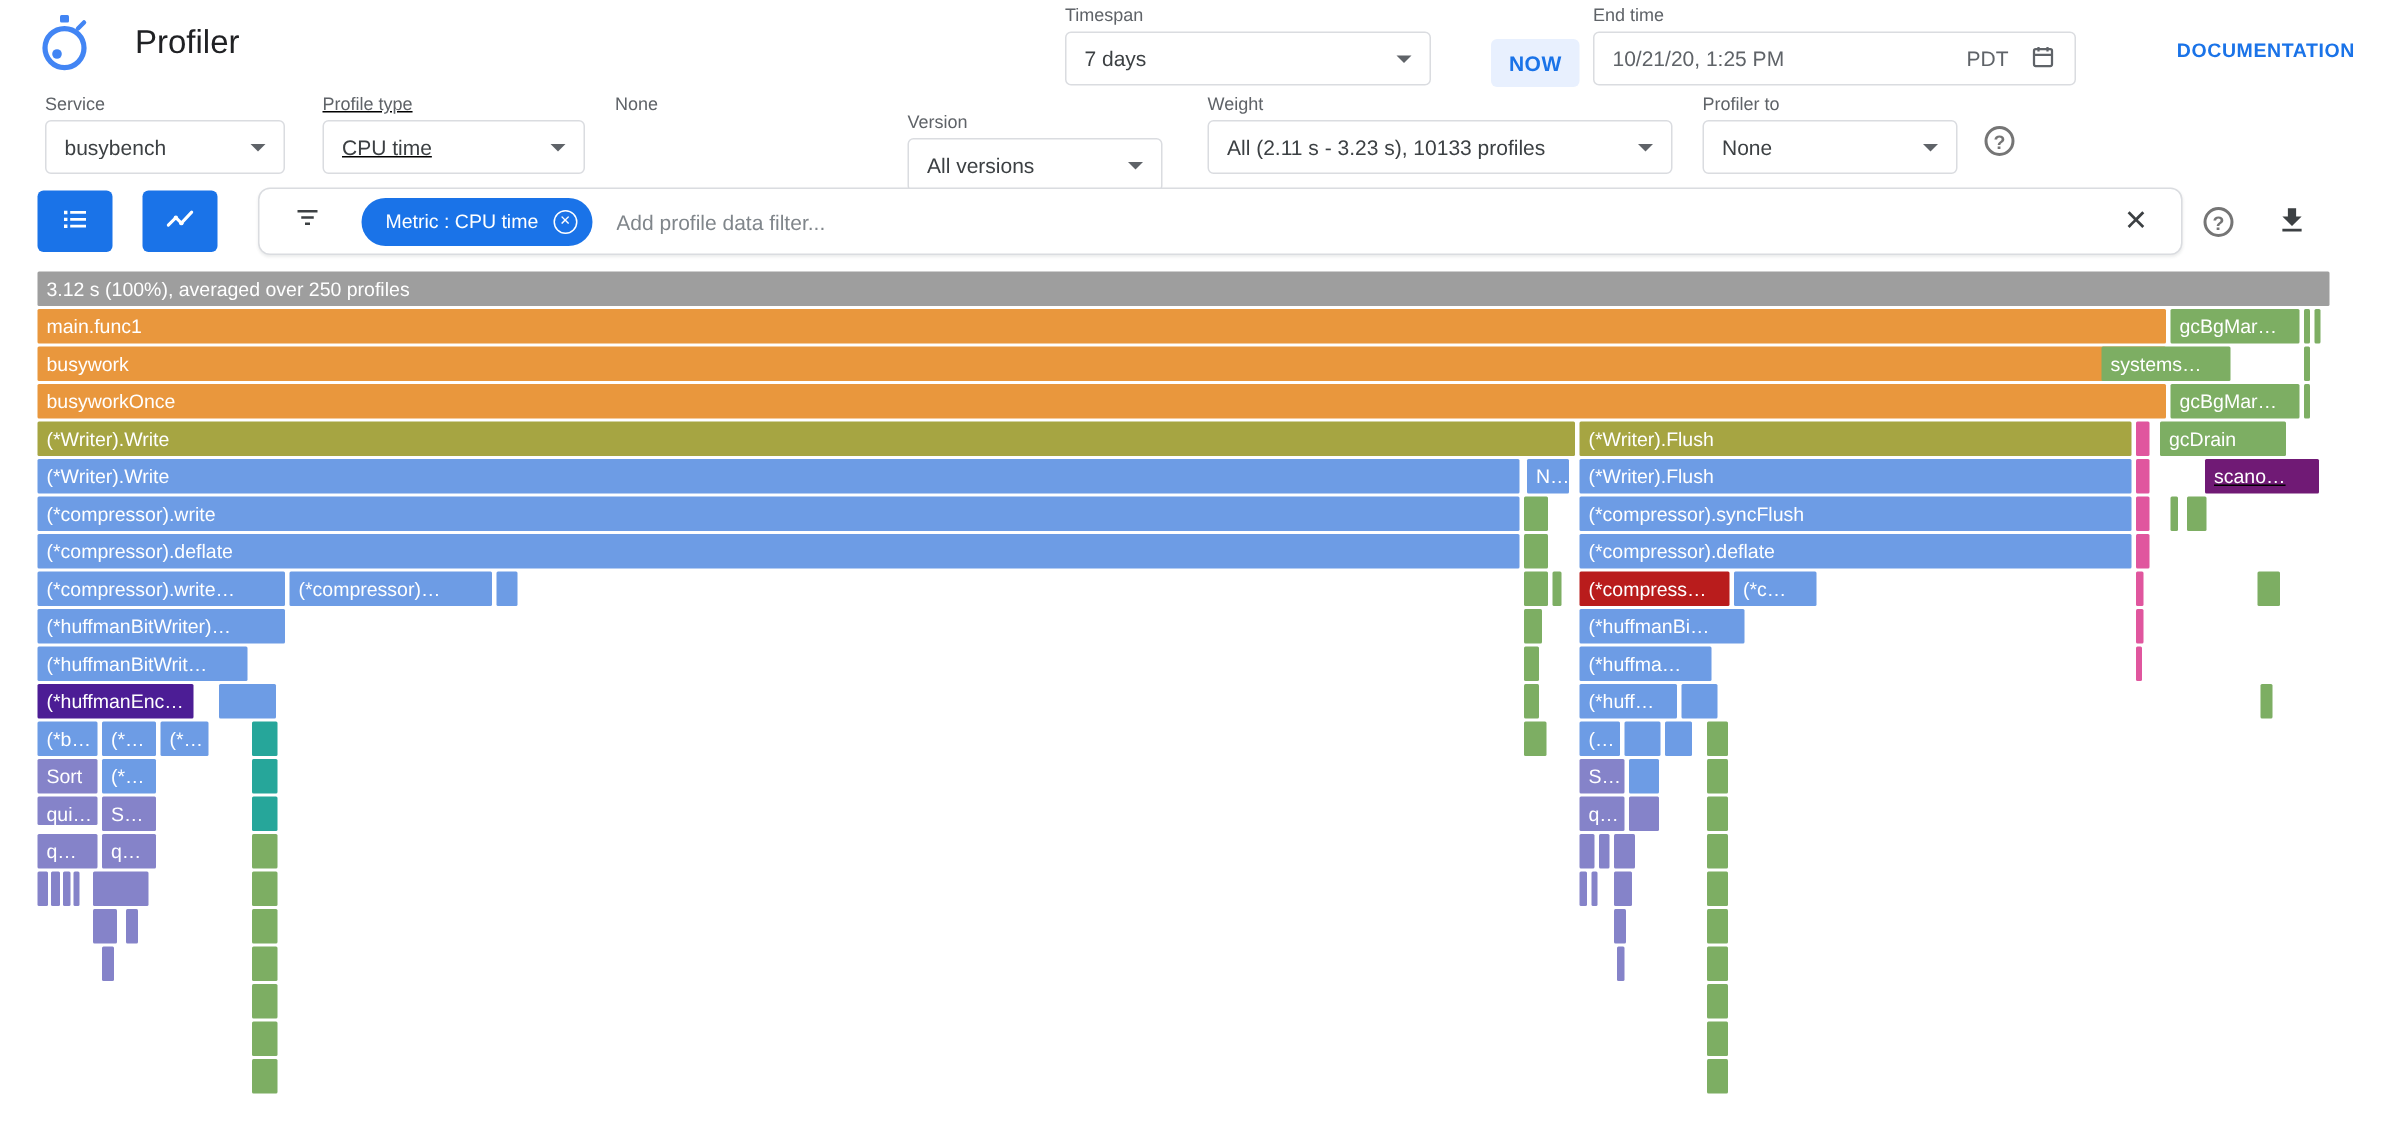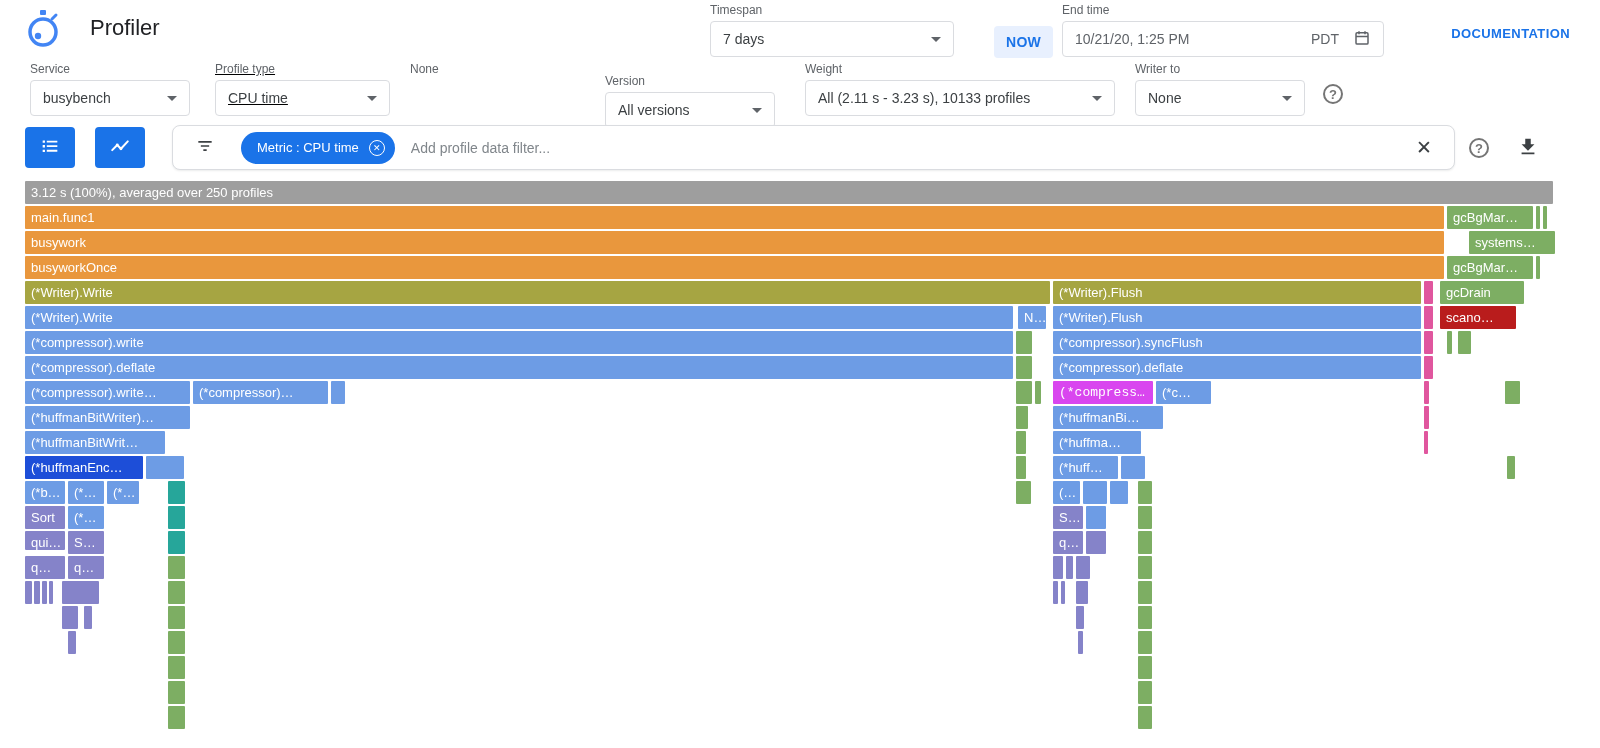--- a/index.html
+++ b/index.html
@@ -167,7 +167,7 @@
     </div>
   </div>
   <div class="fgroup f-compare">
-    <span class="field-label">Writer to</span>
+    <span class="field-label">Profiler to</span>
     <div class="select-box">
       <span class="value">None</span>
       <span class="caret"></span>

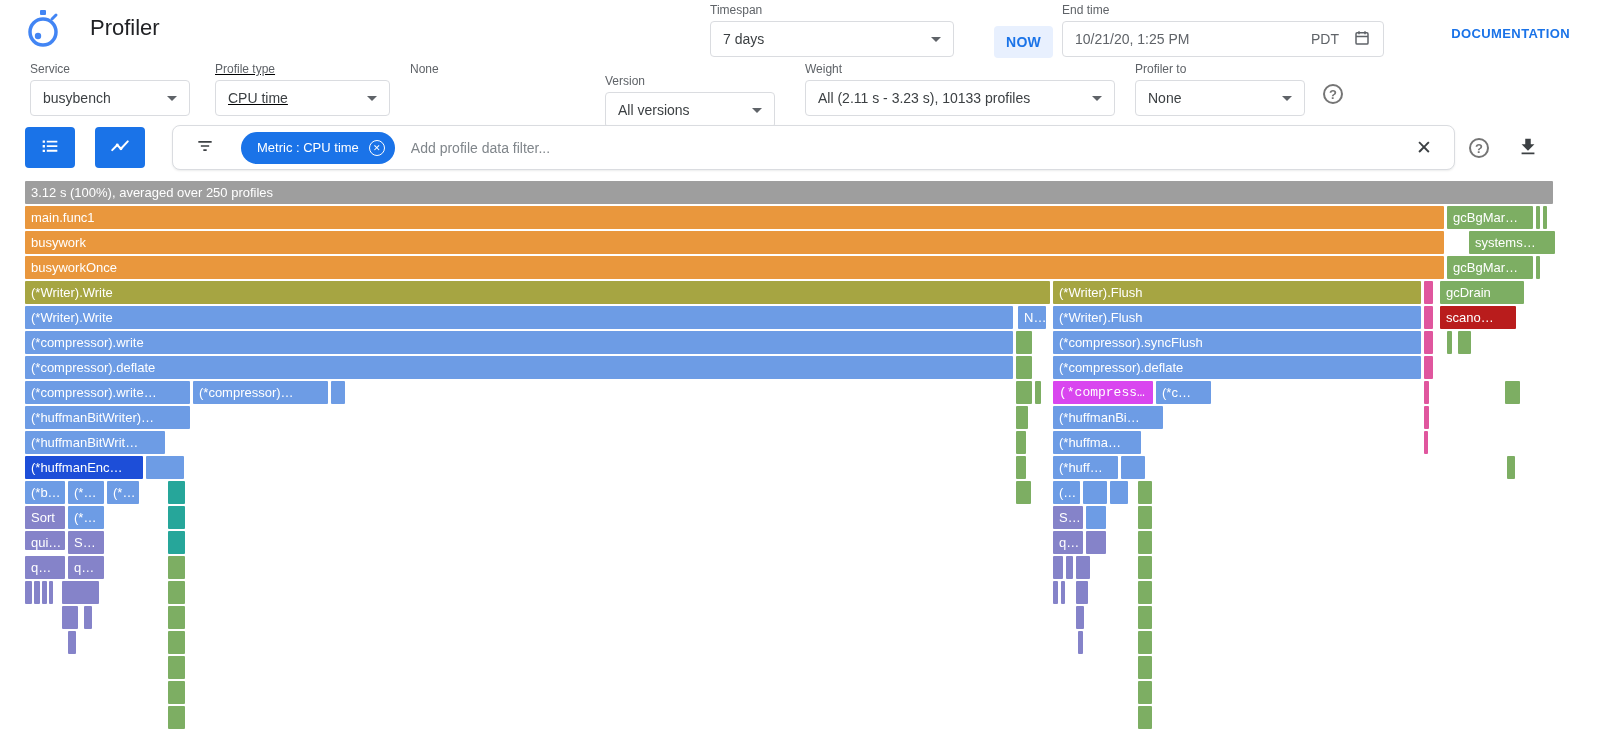--- a/index.html
+++ b/index.html
@@ -228,7 +228,7 @@
       <div class="fbar" style="left: 0px; top: 50px; width: 1419px; height: 23px; background: rgb(233, 151, 61);">
         <span>busywork</span>
       </div>
-      <div class="fbar" style="left: 1444px; top: 50px; width: 86px; height: 23px; background: rgb(125, 174, 99);">
+      <div class="fbar" style="left: 1376px; top: 50px; width: 86px; height: 23px; background: rgb(125, 174, 99);">
         <span>systems…</span>
       </div>
       <div class="fbar" style="left: 1511px; top: 50px; width: 4px; height: 23px; background: rgb(125, 174, 99);"></div>

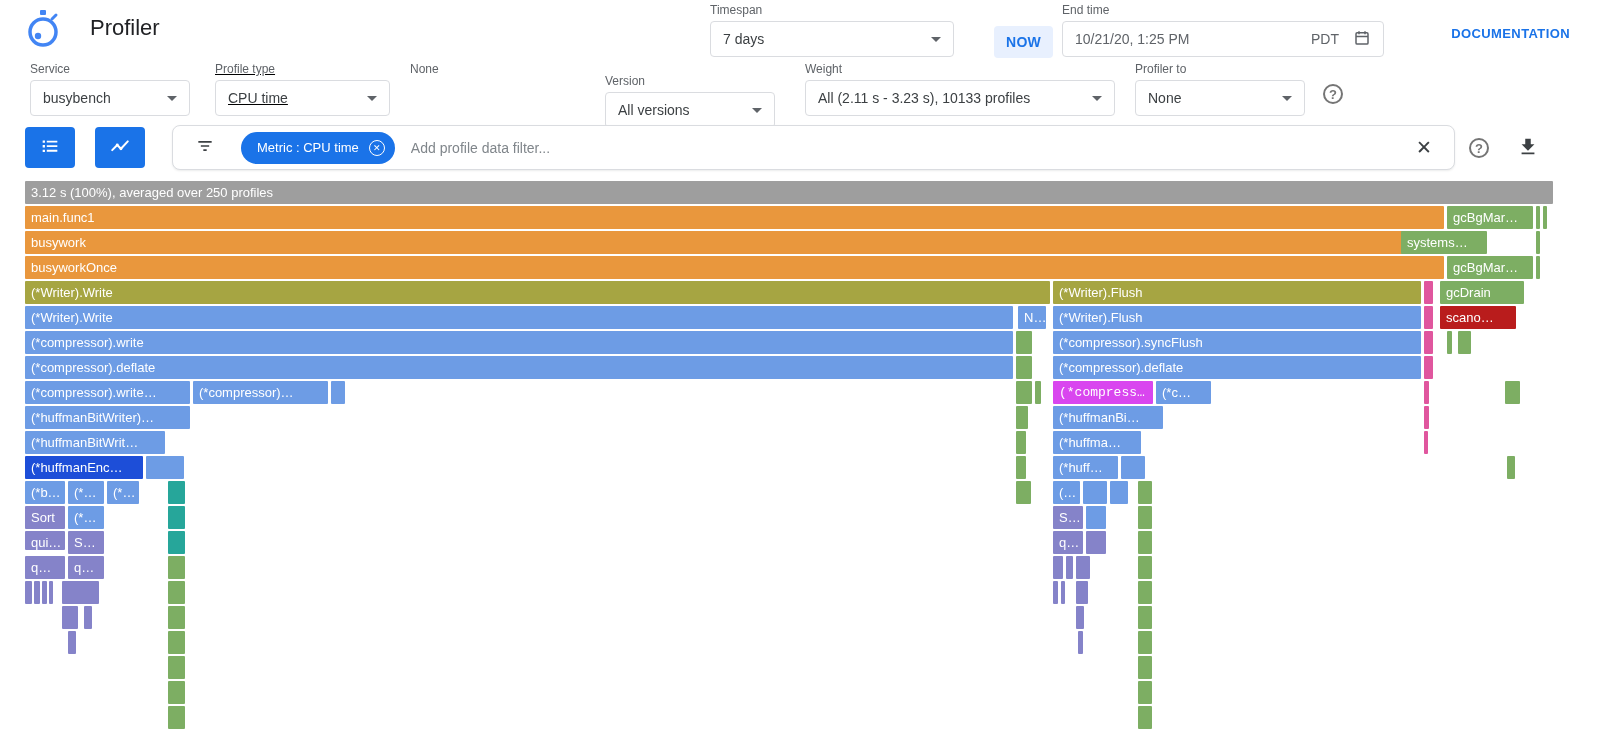--- a/index.html
+++ b/index.html
@@ -259,7 +259,7 @@
         <span>(*Writer).Flush</span>
       </div>
       <div class="fbar" style="left: 1399px; top: 125px; width: 9px; height: 23px; background: rgb(224, 86, 158);"></div>
-      <div class="fbar" style="left: 1415px; top: 125px; width: 76px; height: 23px; background: #b91c1c;">
+      <div class="fbar" style="left: 1445px; top: 125px; width: 76px; height: 23px; background: #701a75; text-decoration: underline;">
         <span>scano…</span>
       </div>
       <div class="fbar" style="left: 0px; top: 150px; width: 988px; height: 23px; background: rgb(109, 156, 229);">

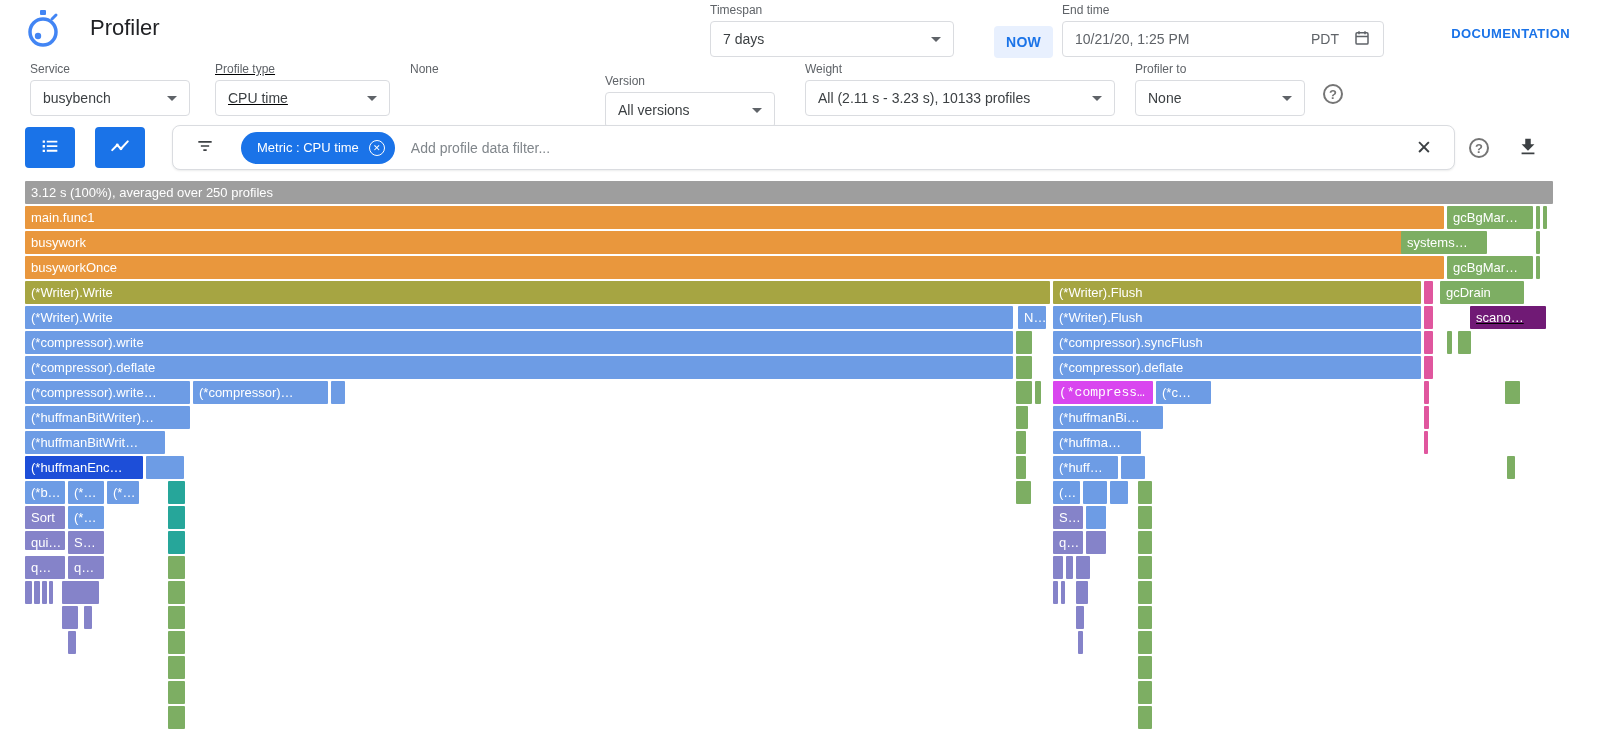--- a/index.html
+++ b/index.html
@@ -289,7 +289,7 @@
       <div class="fbar" style="left: 306px; top: 200px; width: 14px; height: 23px; background: rgb(109, 156, 229);"></div>
       <div class="fbar" style="left: 991px; top: 200px; width: 16px; height: 23px; background: rgb(125, 174, 99);"></div>
       <div class="fbar" style="left: 1010px; top: 200px; width: 6px; height: 23px; background: rgb(125, 174, 99);"></div>
-      <div class="fbar" style="left: 1028px; top: 200px; width: 100px; height: 23px; background: #d946ef; font-family: Liberation Mono, monospace;">
+      <div class="fbar" style="left: 1028px; top: 200px; width: 100px; height: 23px; background: #b91c1c;">
         <span>(*compress…</span>
       </div>
       <div class="fbar" style="left: 1131px; top: 200px; width: 55px; height: 23px; background: rgb(109, 156, 229);">

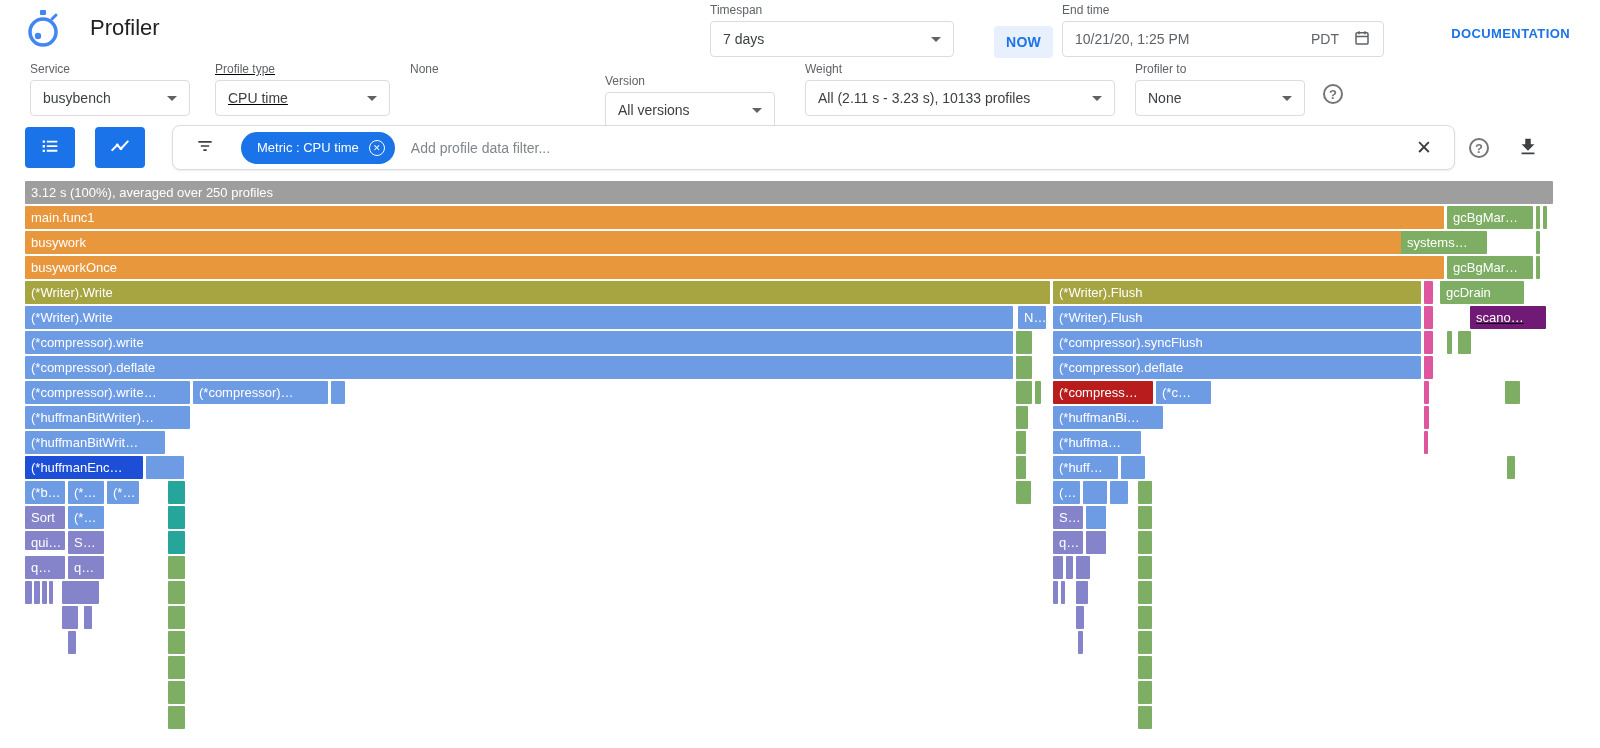--- a/index.html
+++ b/index.html
@@ -313,7 +313,7 @@
         <span>(*huffma…</span>
       </div>
       <div class="fbar" style="left: 1399px; top: 250px; width: 4px; height: 23px; background: rgb(224, 86, 158);"></div>
-      <div class="fbar" style="left: 0px; top: 275px; width: 118px; height: 23px; background: #1d4ed8;">
+      <div class="fbar" style="left: 0px; top: 275px; width: 104px; height: 23px; background: #4c1d95;">
         <span>(*huffmanEnc…</span>
       </div>
       <div class="fbar" style="left: 121px; top: 275px; width: 38px; height: 23px; background: rgb(109, 156, 229);"></div>

